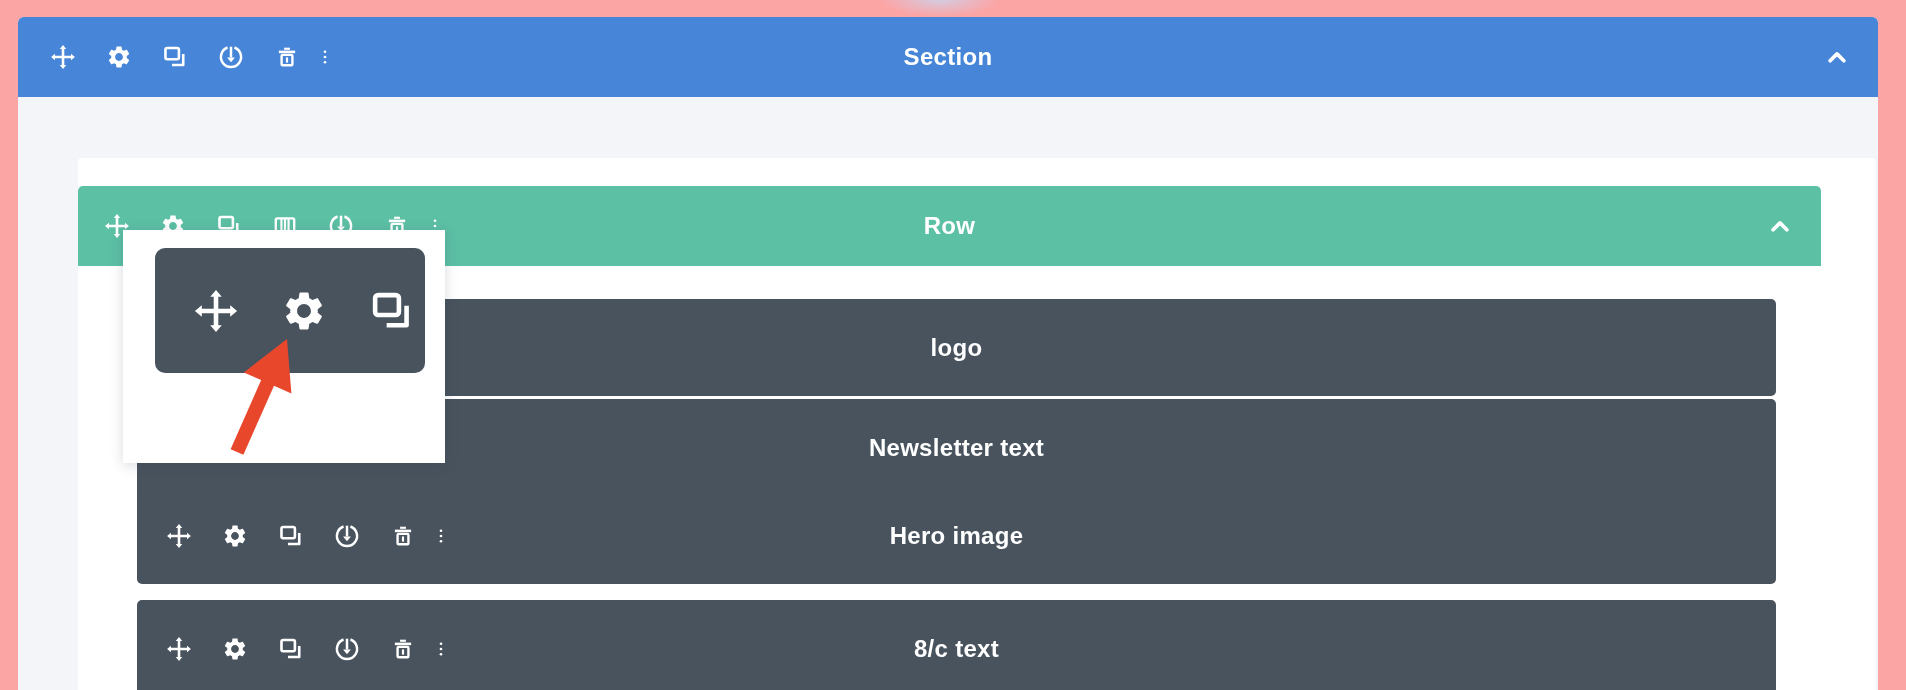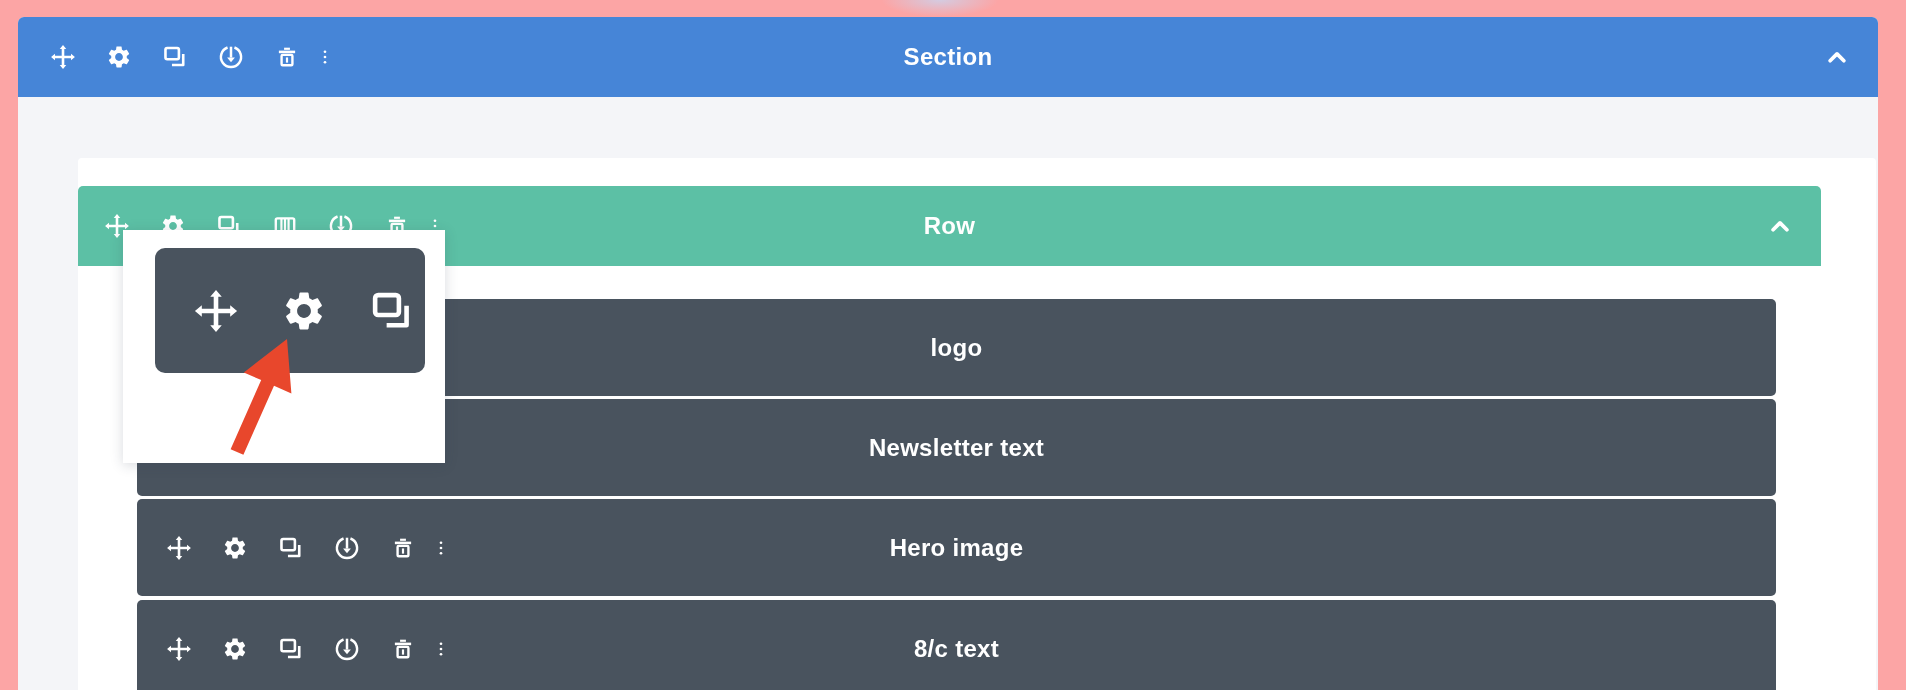--- a/index.html
+++ b/index.html
@@ -239,7 +239,7 @@
         <div class="bar-label" data-name="module-label">Newsletter text</div>
       </div>
 
-      <div class="module-bar" style="top:341px" data-name="module-bar-hero-image">
+      <div class="module-bar" style="top:329px" data-name="module-bar-hero-image">
         <div class="icon-strip" data-name="module-toolbar">
             <span class="icon-btn" data-name="move-icon">
               <svg viewBox="0 0 24 24">

